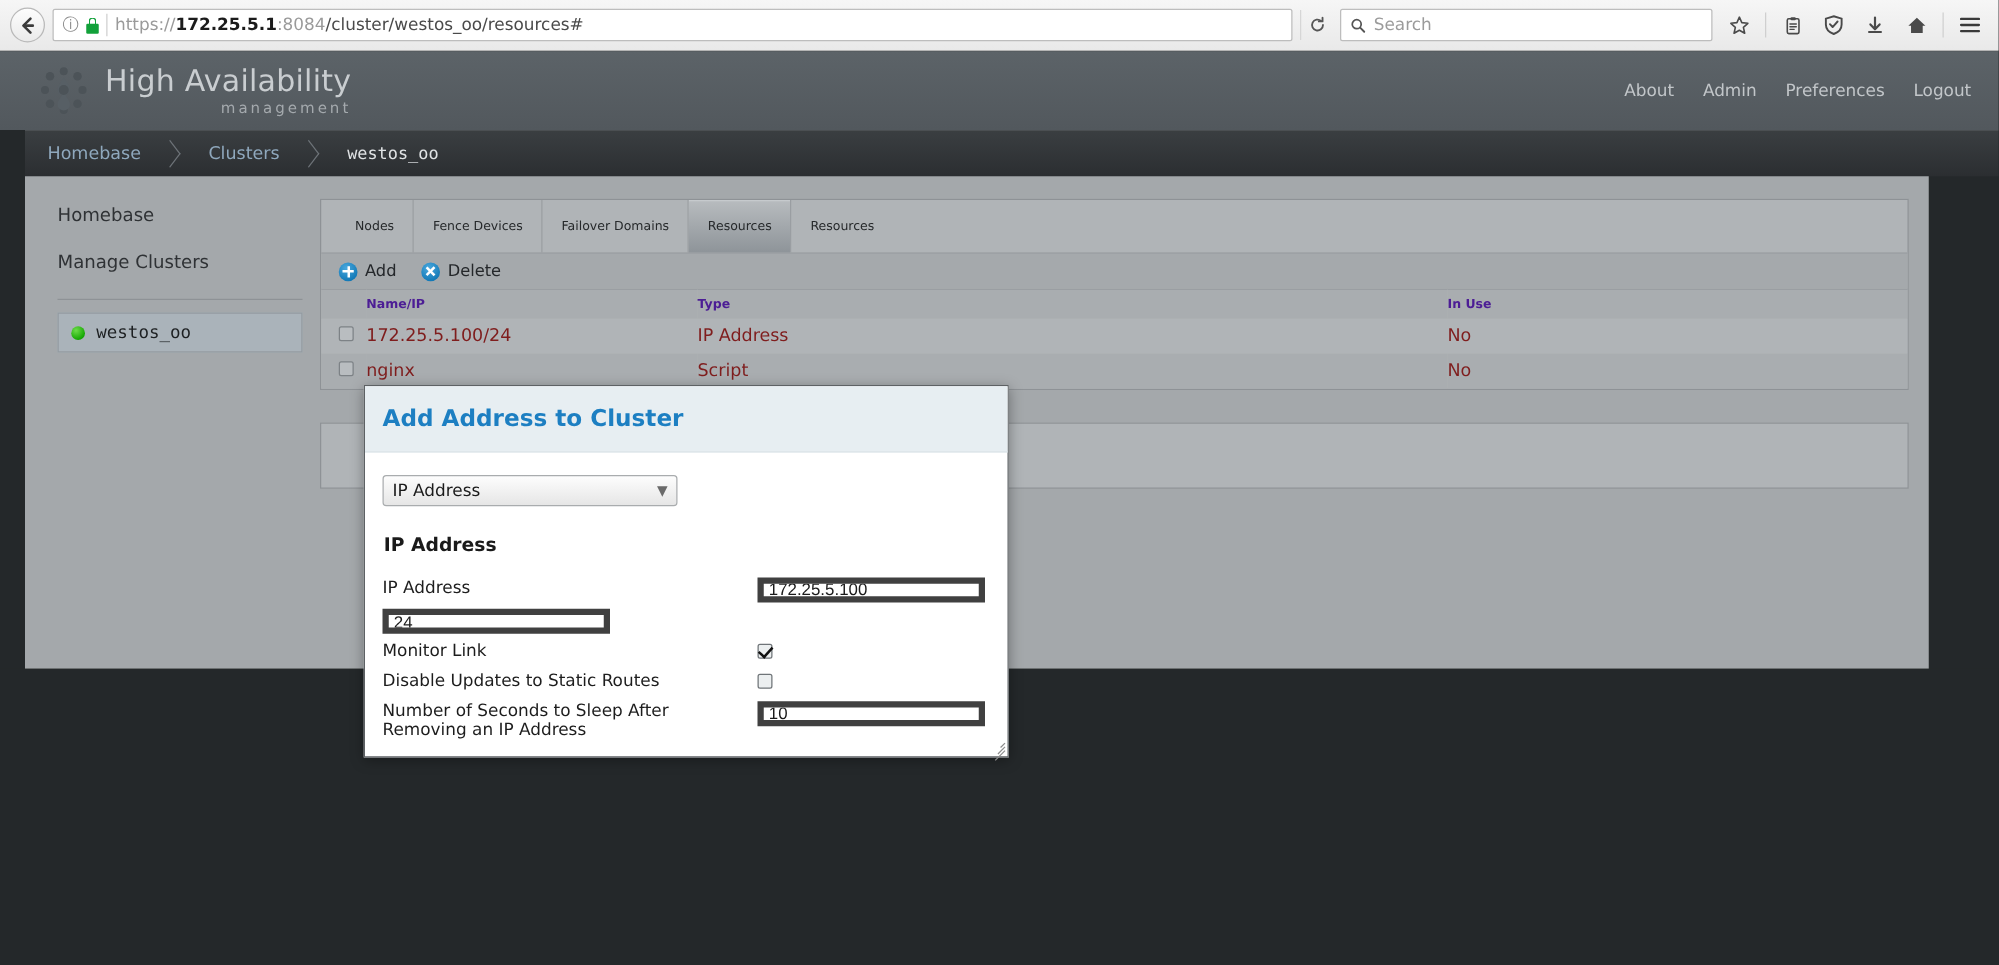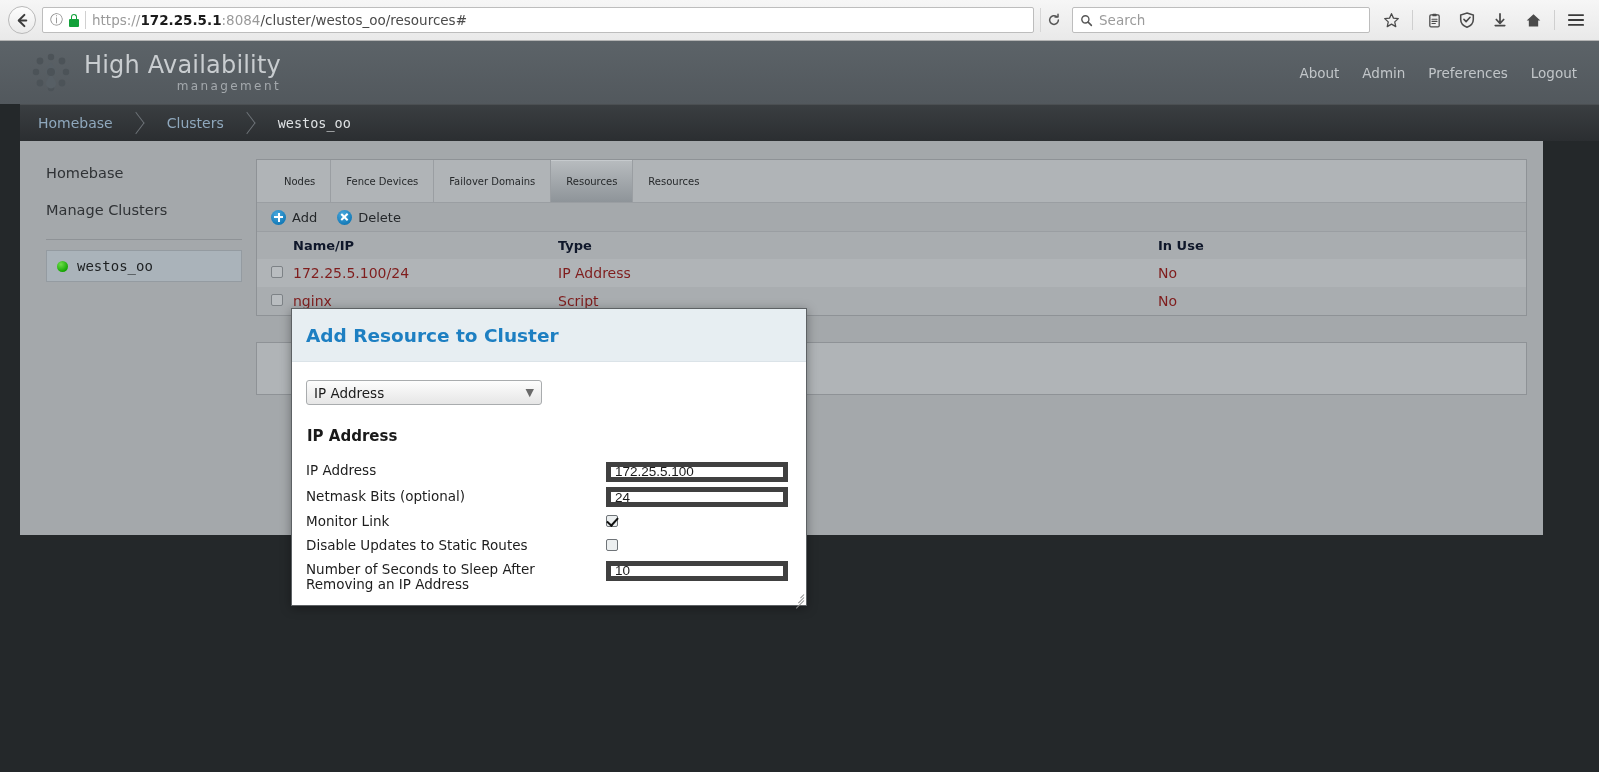--- a/index.html
+++ b/index.html
@@ -164,7 +164,7 @@
 
   table.res { width: 100%; border-collapse: collapse; }
   table.res th {
-    text-align: left; font-size: 13px; color: #0f172a; font-weight: 700;
+    text-align: left; font-size: 10px; color: #4c1d95; font-weight: 700;
     padding: 6px 0 6px 0; background: #a9adb0; border-top: 1px solid #9a9ea2;
   }
   table.res td {

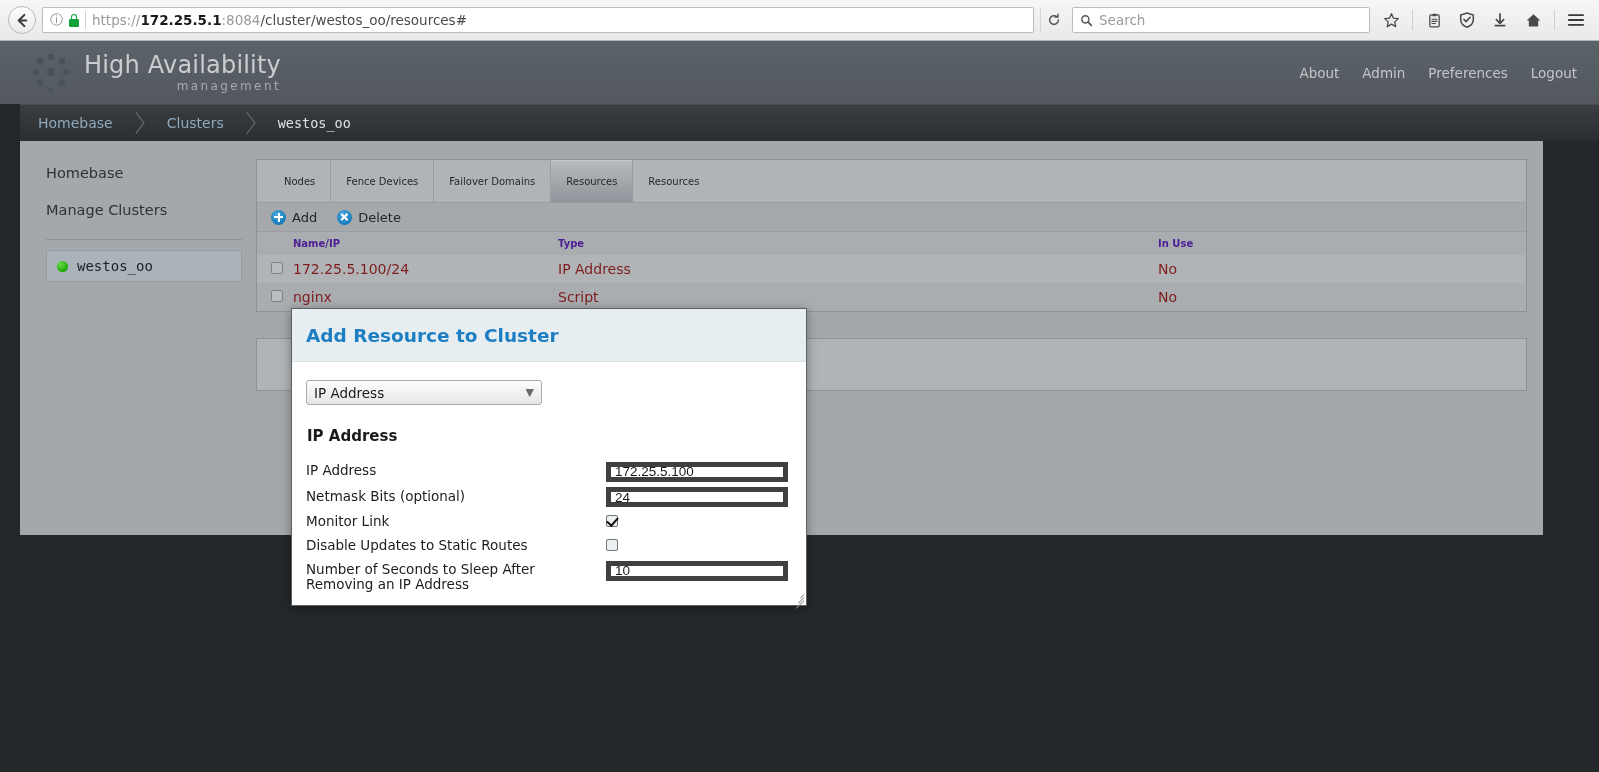--- a/index.html
+++ b/index.html
@@ -428,7 +428,7 @@
 
   <div class="modal">
     <div class="modal-head">
-      <div class="modal-title">Add Resource to Cluster</div>
+      <div class="modal-title">Add Address to Cluster</div>
     </div>
 
     <div class="modal-body">

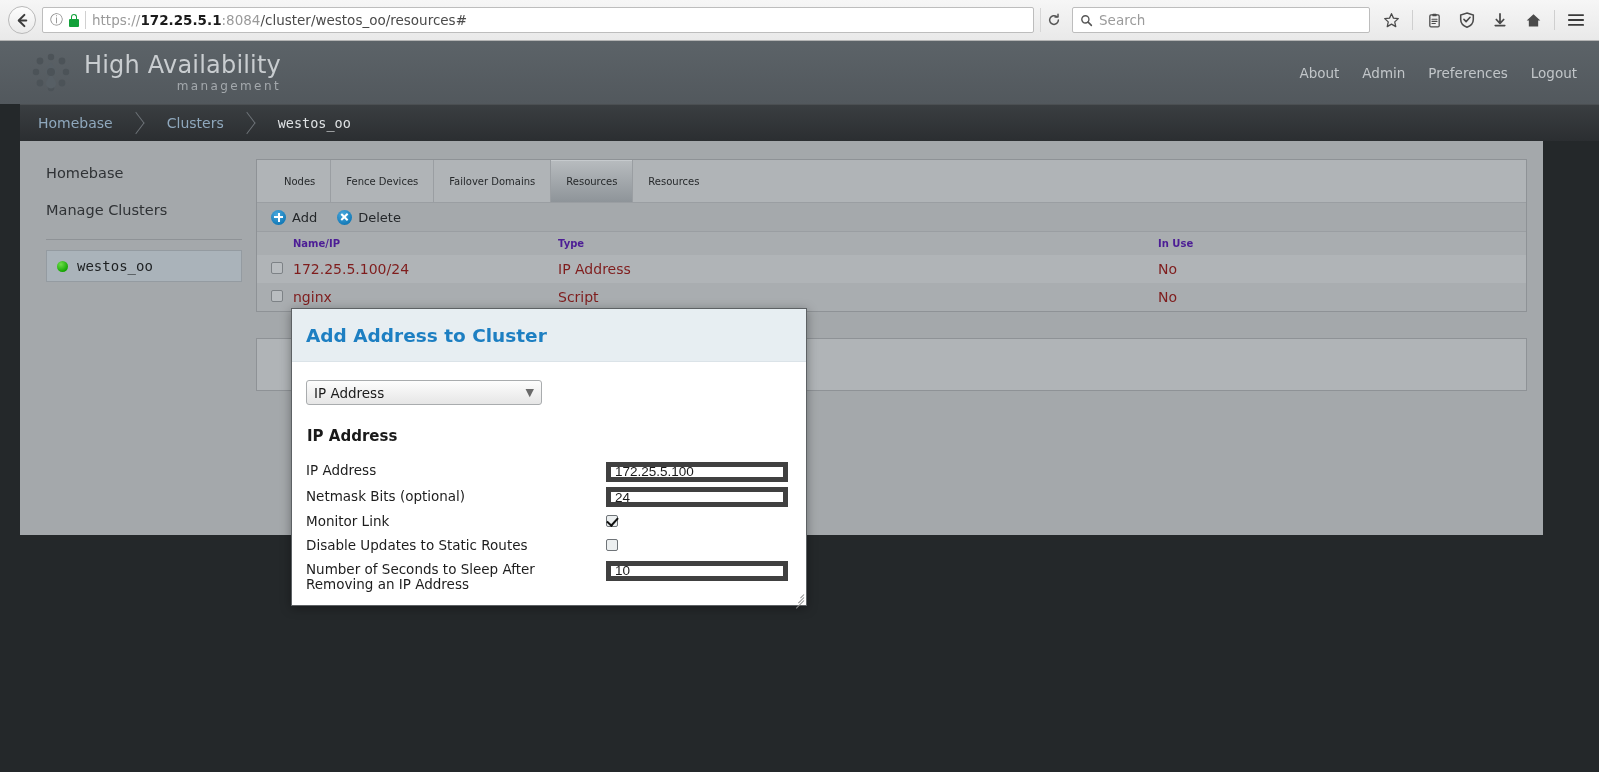--- a/index.html
+++ b/index.html
@@ -447,7 +447,6 @@
       </div>
 
       <div class="frow">
-        <div class="flabel">Netmask Bits (optional)</div>
         <div class="fctl">
           <input class="inp" type="text" value="24" style="">
         </div>

